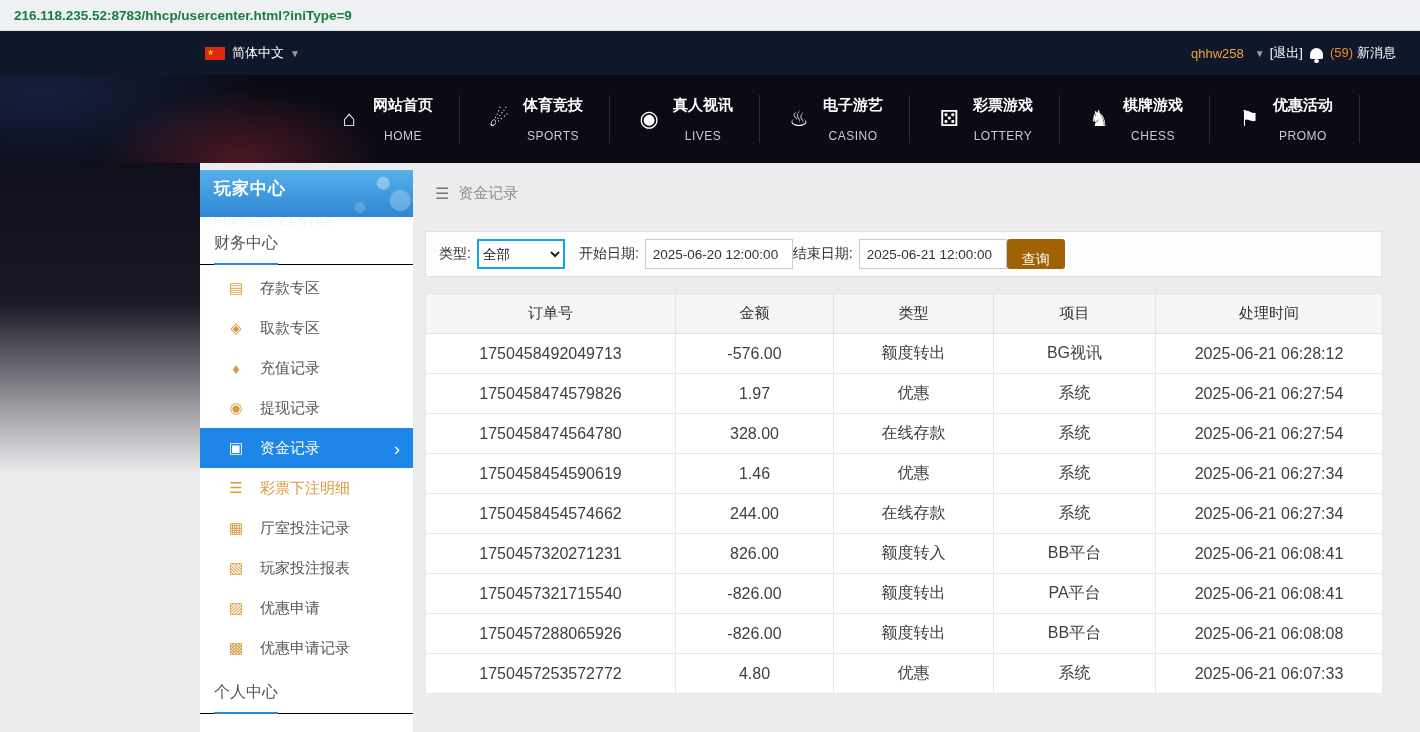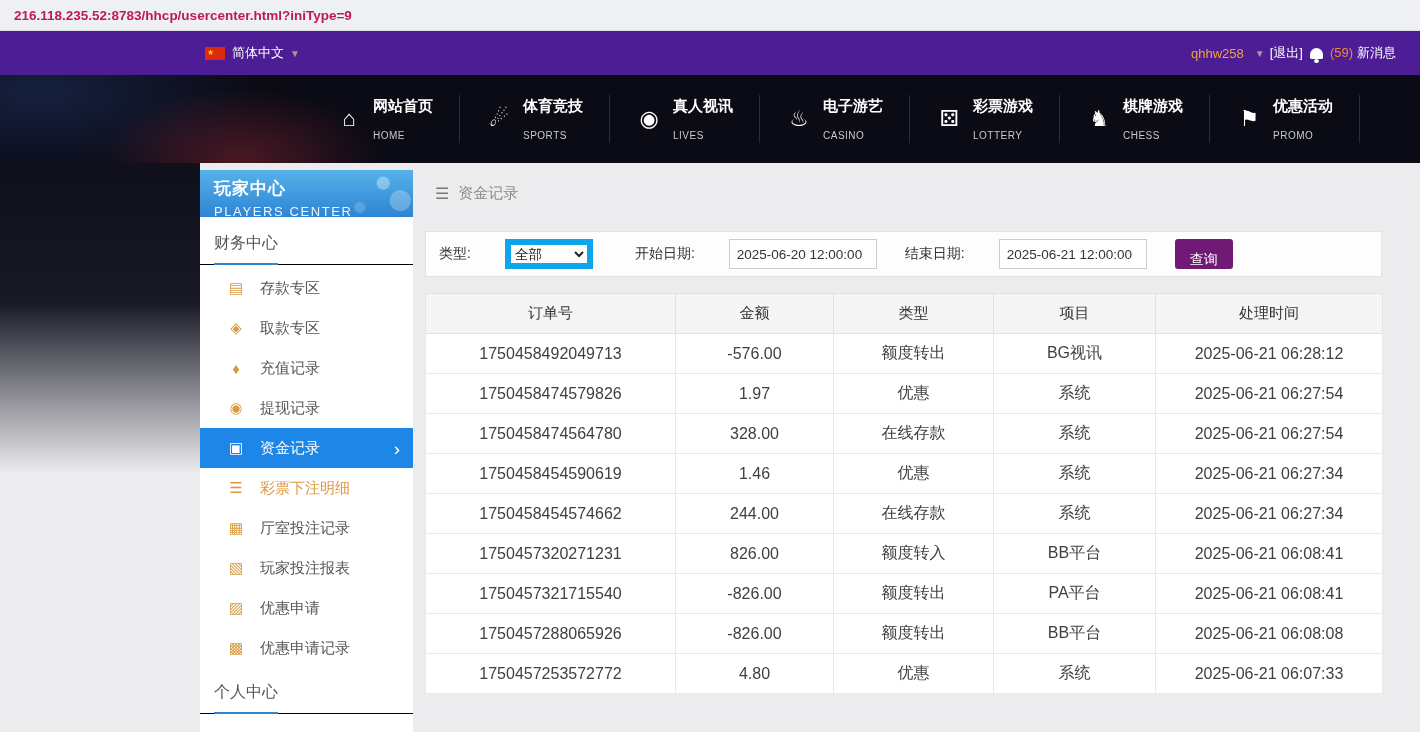--- a/index.html
+++ b/index.html
@@ -13,7 +13,7 @@
   .urlbar {
     height:31px; background:#eef0f3; border-bottom:1px solid #d9dbde;
     display:flex; align-items:center; padding-left:14px;
-    font-size:13.5px; color:#be185d; font-weight:bold;
+    font-size:13.5px; color:#15803d; font-weight:bold;
   }
   
   .topbar {

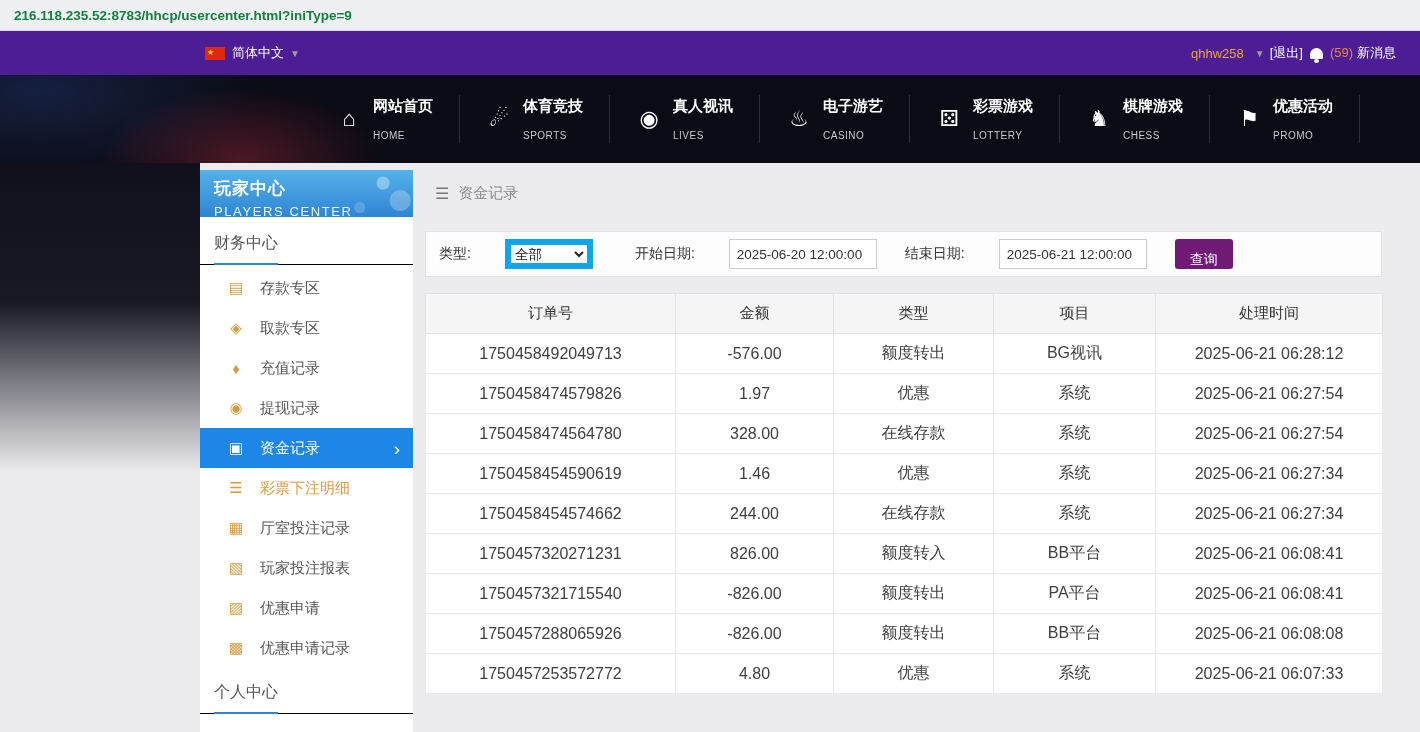--- a/index.html
+++ b/index.html
@@ -17,7 +17,7 @@
   }
   
   .topbar {
-    height:44px; background:#4c1d95; color:#fff; font-size:13px;
+    height:44px; background:#0f172a; color:#fff; font-size:13px;
     display:flex; align-items:center; padding:0 24px 0 205px;
   }
   .lang-group { display:flex; align-items:center; cursor:pointer; }

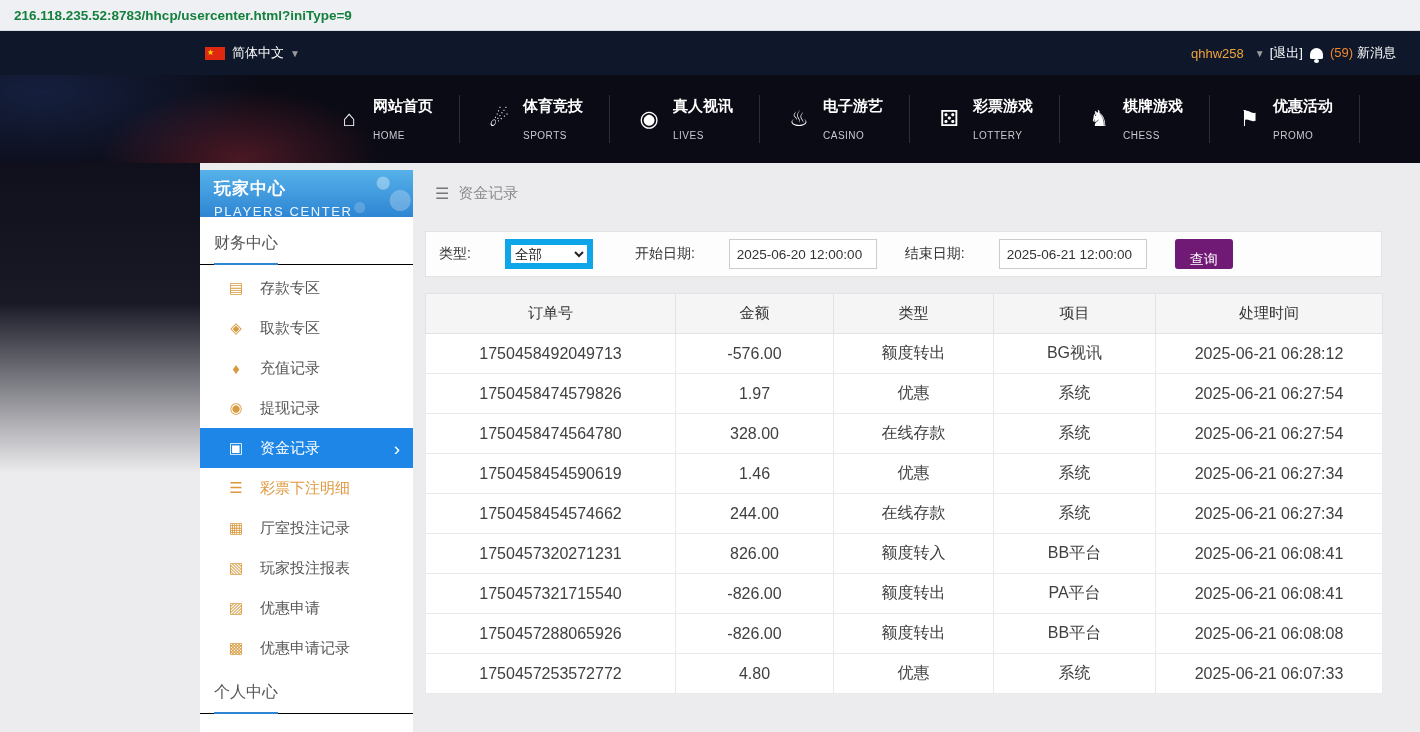--- a/index.html
+++ b/index.html
@@ -43,7 +43,7 @@
   .nav-item { display:flex; align-items:center; padding:0 26px; height:48px; cursor:pointer; border-right:1px solid rgba(255,255,255,.14); }
   .nav-ico { color:#fff; font-size:22px; margin-right:11px; width:26px; text-align:center; }
   .nav-txt b { display:block; font-size:15px; color:#fff; font-weight:bold; text-align:center; }
-  .nav-txt i { display:block; font-style:normal; font-size:10px; color:#c9c9cf; letter-spacing:.5px; margin-top:14px; text-align:left; }
+  .nav-txt i { display:block; font-style:normal; font-size:12px; color:#c9c9cf; letter-spacing:.5px; margin-top:14px; text-align:center; }
   
   .dark-strip {
     position:absolute; top:163px; left:0; width:200px; height:310px;

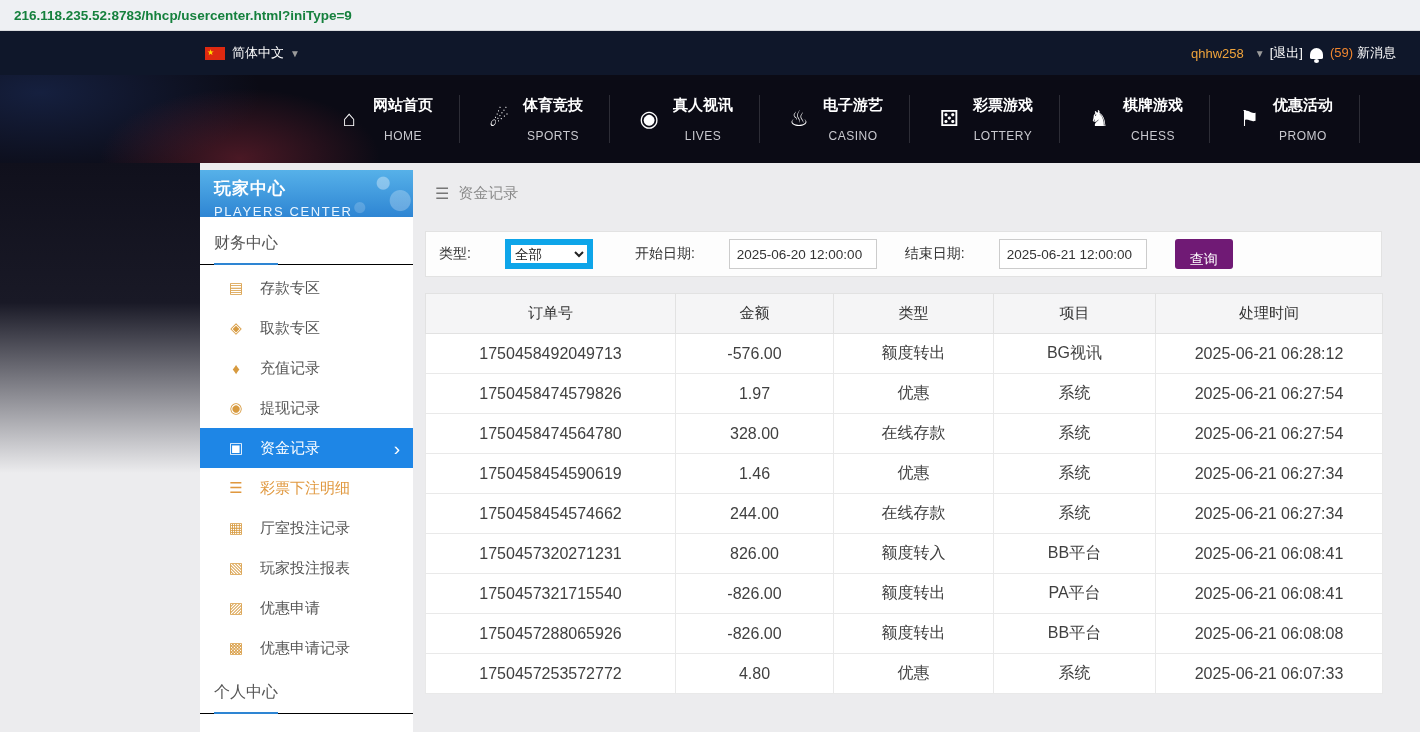--- a/index.html
+++ b/index.html
@@ -62,7 +62,7 @@
       linear-gradient(#56b1e9,#2e85d3);
   }
   .sb-title { font-size:17px; font-weight:bold; letter-spacing:1px; }
-  .sb-sub { font-size:13px; letter-spacing:1.6px; color:#eaf6ff; margin-top:4px; }
+  .sb-sub { font-size:11px; letter-spacing:1.6px; color:#eaf6ff; margin-top:16px; }
   .sb-body { background:#fff; min-height:515px; padding-top:2px; }
   .sb-section { font-size:16px; color:#555; padding:14px 0 0 14px; border-bottom:1px solid #000000; margin-bottom:3px; }
   .sb-section span { display:inline-block; padding-bottom:9px; border-bottom:2px solid #2e85d3; margin-bottom:-1px; }

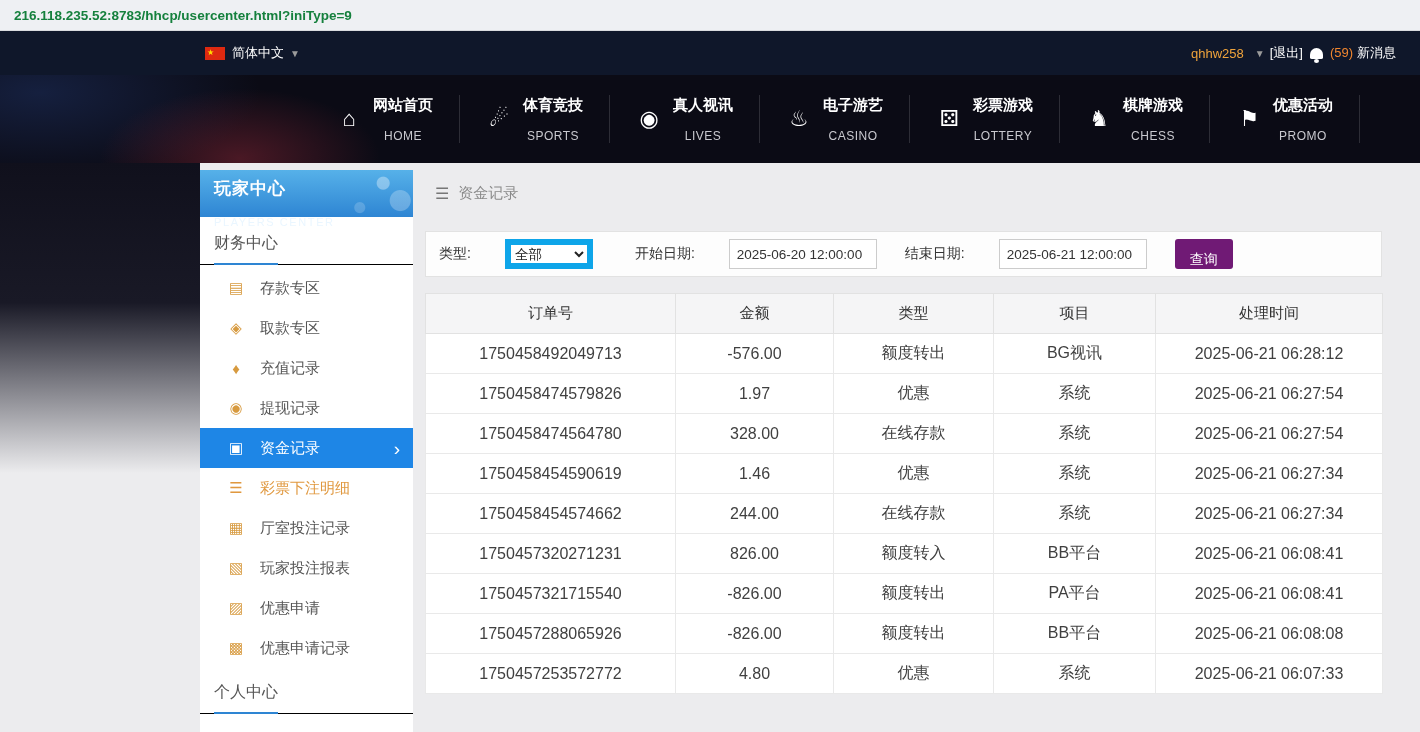--- a/index.html
+++ b/index.html
@@ -79,7 +79,7 @@
   .ham { color:#777; font-size:16px; }
   .filter-box {
     background:#fdfdfd; border:1px solid #e2e2e2; height:46px;
-    display:flex; align-items:center; padding:0 13px; font-size:14px; color:#333;gap:28px;
+    display:flex; align-items:center; padding:0 13px; font-size:14px; color:#333;
   }
   .flabel { margin-right:6px; }
   select.type { width:88px; height:30px; border:6px solid #0ea5e9; background:#fff; font-size:13.5px; margin-right:14px; color:#222; }

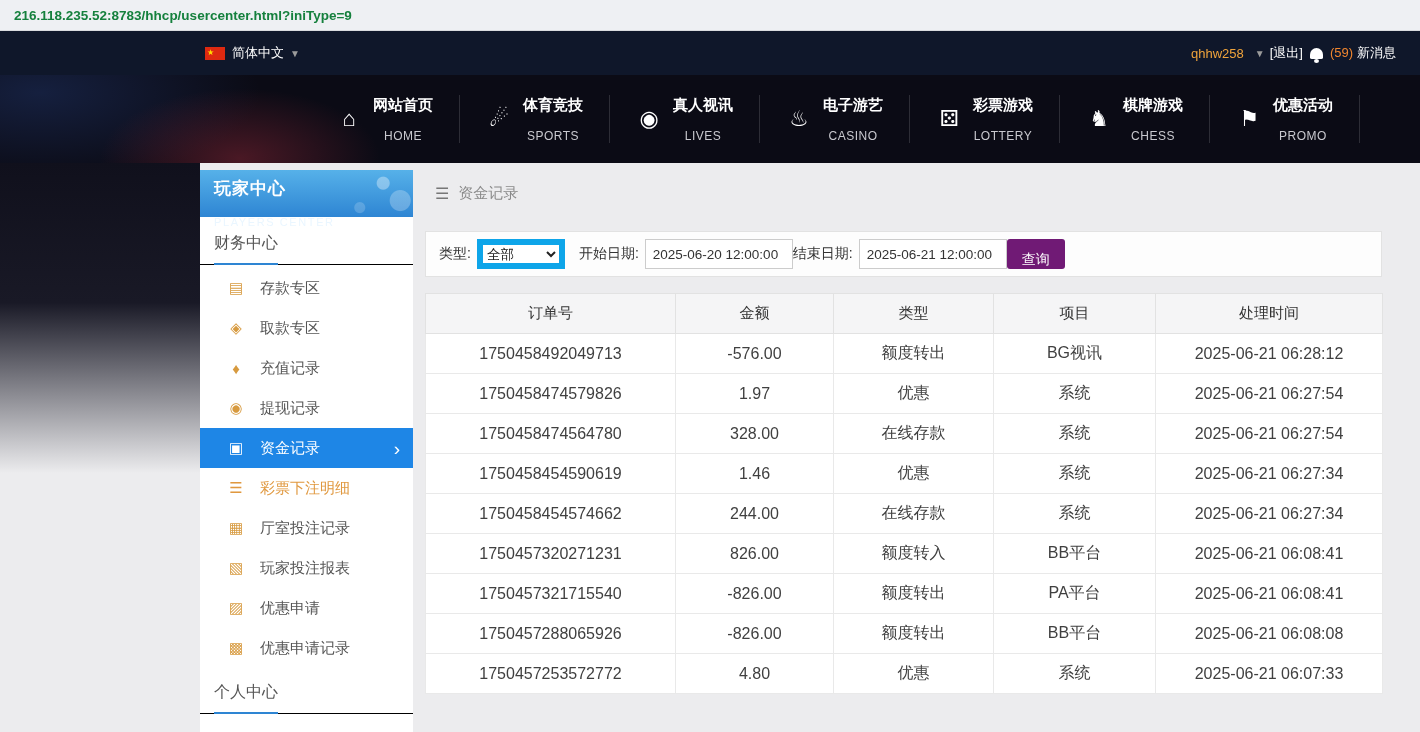--- a/index.html
+++ b/index.html
@@ -82,7 +82,7 @@
     display:flex; align-items:center; padding:0 13px; font-size:14px; color:#333;
   }
   .flabel { margin-right:6px; }
-  select.type { width:88px; height:30px; border:6px solid #0ea5e9; background:#fff; font-size:13.5px; margin-right:14px; color:#222; }
+  select.type { width:88px; height:30px; border:2px solid #0ea5e9; background:#fff; font-size:13.5px; margin-right:14px; color:#222; }
   input.date { width:148px; height:30px; border:1px solid #ccc; font-size:13.5px; color:#333; padding:12px 7px; margin-right:0; background:#fff; }
   .btn-search { background:#701a75; color:#fff; border:none; height:30px; padding:12px 15px; font-size:14px; border-radius:3px; cursor:pointer; }
   table.data-table { margin-top:16px; border-collapse:collapse; width:957px; table-layout:fixed; background:#fff; }

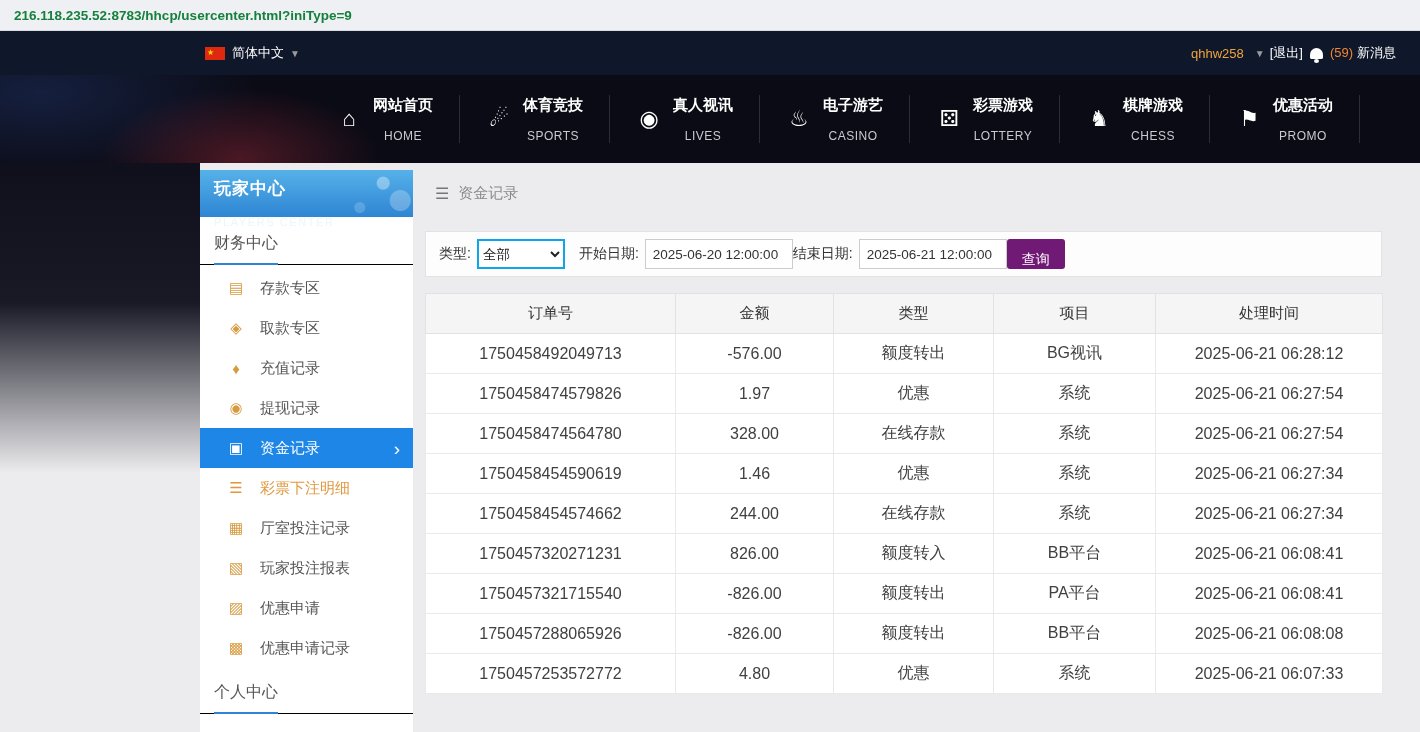--- a/index.html
+++ b/index.html
@@ -84,7 +84,7 @@
   .flabel { margin-right:6px; }
   select.type { width:88px; height:30px; border:2px solid #0ea5e9; background:#fff; font-size:13.5px; margin-right:14px; color:#222; }
   input.date { width:148px; height:30px; border:1px solid #ccc; font-size:13.5px; color:#333; padding:12px 7px; margin-right:0; background:#fff; }
-  .btn-search { background:#701a75; color:#fff; border:none; height:30px; padding:12px 15px; font-size:14px; border-radius:3px; cursor:pointer; }
+  .btn-search { background:#a16207; color:#fff; border:none; height:30px; padding:12px 15px; font-size:14px; border-radius:3px; cursor:pointer; }
   table.data-table { margin-top:16px; border-collapse:collapse; width:957px; table-layout:fixed; background:#fff; }
   .data-table th { background:#f5f5f6; height:40px; font-weight:normal; font-size:15px; color:#333; border:1px solid #e2e2e2; }
   .data-table td { height:40px; text-align:center; font-size:16px; color:#404040; border:1px solid #e9e9e9; background:#fff; }

